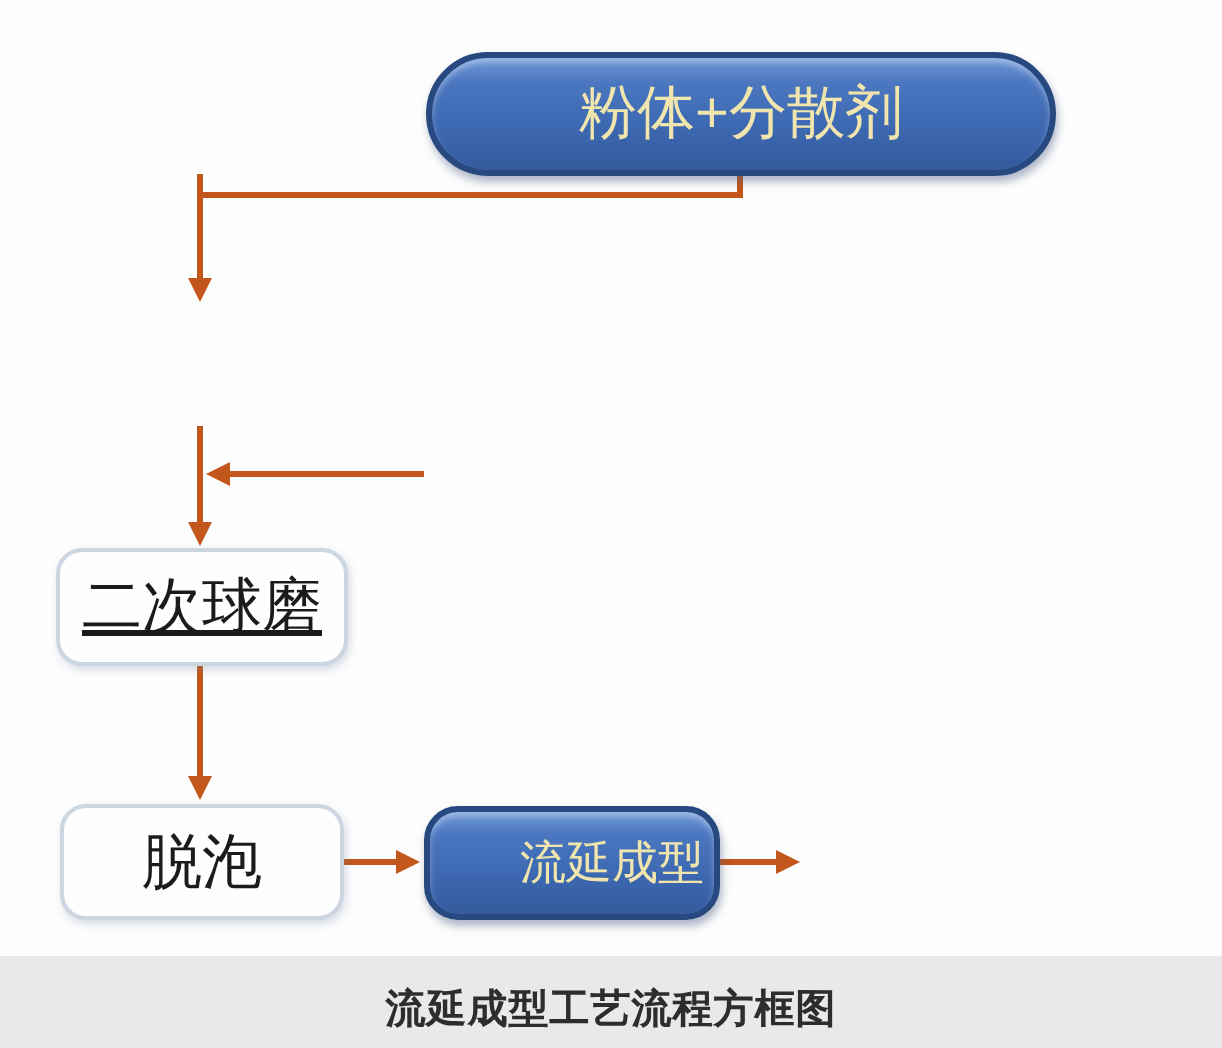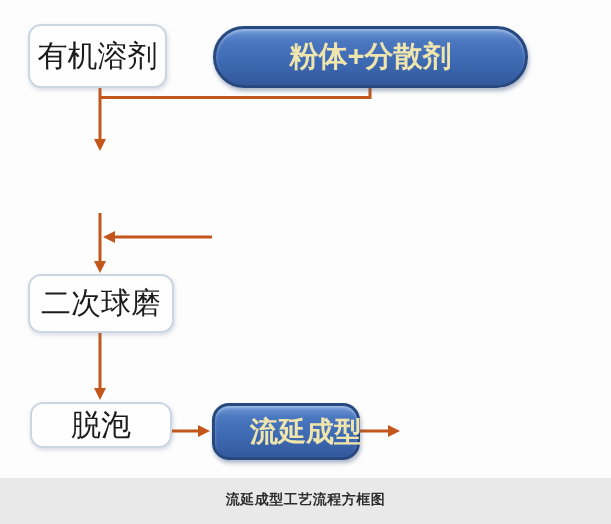--- a/index.html
+++ b/index.html
@@ -108,7 +108,6 @@
     </g>
   </svg>
 
-  <div class="node wbox n-organic">有机溶剂</div>
 
   <div class="node pill n-powder">粉体+分散剂</div>
 

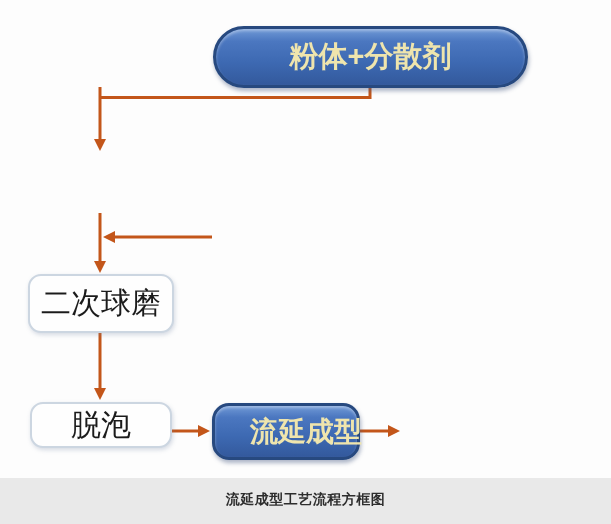--- a/index.html
+++ b/index.html
@@ -31,7 +31,7 @@
     box-shadow:inset 0 2px 3px rgba(255,255,255,.35), 1px 3px 4px rgba(70,90,130,.45);
     color:var(--pill-text,#efe5ad);
     font-size:29px;
-    font-weight:700;
+    font-weight:400;
   }
   .pill.rect{
     border-radius:17px;

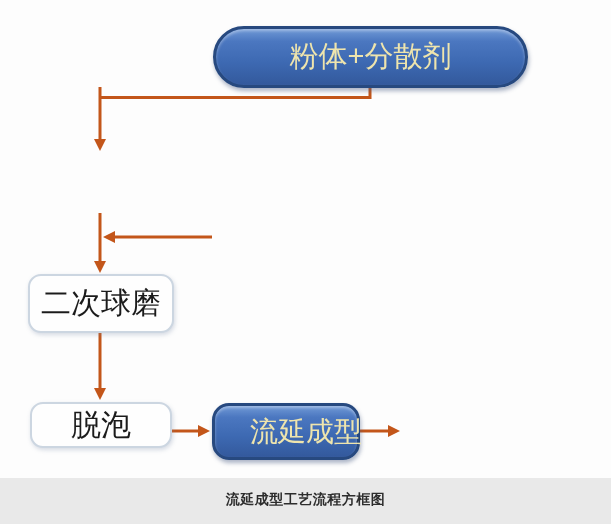--- a/index.html
+++ b/index.html
@@ -43,7 +43,7 @@
   .n-powder       {left:213px; top:26px;  width:315px; height:62px;}
   .n-mill1        {left:29px;  top:151px; width:143px; height:62px;}
   .n-binder       {left:213px; top:204px; width:315px; height:65px;}
-  .n-mill2        {left:28px;  top:274px; width:146px; height:59px;}
+  .n-mill2        {left:28px;  top:274px; width:146px; height:59px;text-decoration:underline;}
   .n-defoam       {left:30px;  top:402px; width:142px; height:46px;}
   .n-casting      {left:212px; top:403px; width:148px; height:57px;}
   .n-sinter       {left:402px; top:403px; width:143px; height:57px;}

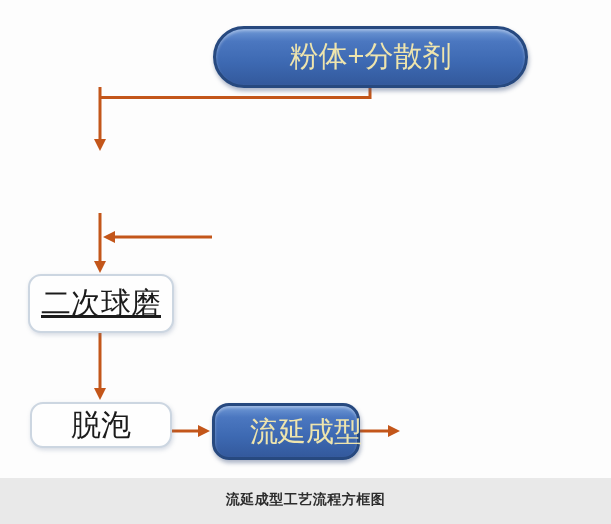--- a/index.html
+++ b/index.html
@@ -44,7 +44,7 @@
   .n-mill1        {left:29px;  top:151px; width:143px; height:62px;}
   .n-binder       {left:213px; top:204px; width:315px; height:65px;}
   .n-mill2        {left:28px;  top:274px; width:146px; height:59px;text-decoration:underline;}
-  .n-defoam       {left:30px;  top:402px; width:142px; height:46px;}
+  .n-defoam       {left:30px;  top:402px; width:142px; height:58px;}
   .n-casting      {left:212px; top:403px; width:148px; height:57px;}
   .n-sinter       {left:402px; top:403px; width:143px; height:57px;}
 

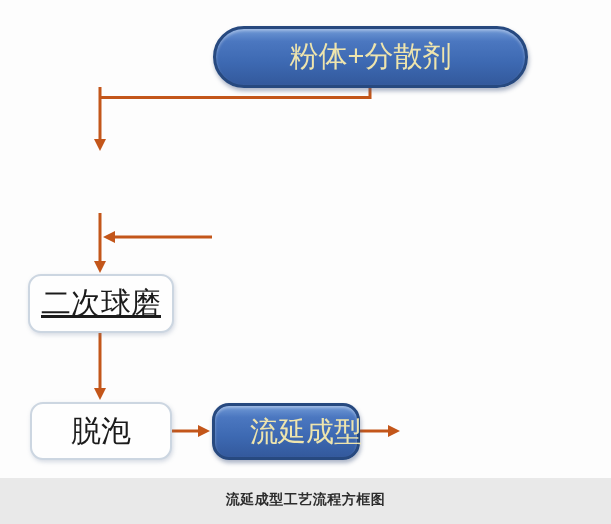--- a/index.html
+++ b/index.html
@@ -35,7 +35,7 @@
   }
   .pill.rect{
     border-radius:17px;
-    font-size:28px;
+    font-size:23px;
     padding-left:40px;
   }
   

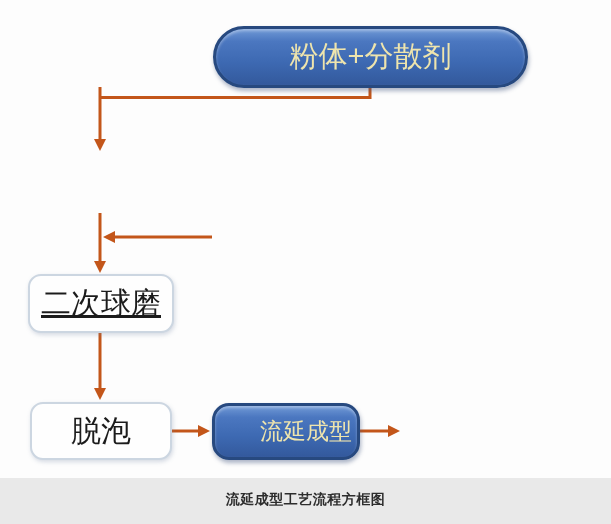--- a/index.html
+++ b/index.html
@@ -61,7 +61,7 @@
   .caption-bar .cap{
     display:inline-block;
     margin-top:13px;
-    font-size:14px;font-weight:bold;
+    font-size:20px;font-weight:bold;
     color:var(--caption-text,#2d2d2d);
     letter-spacing:.5px;
   }

